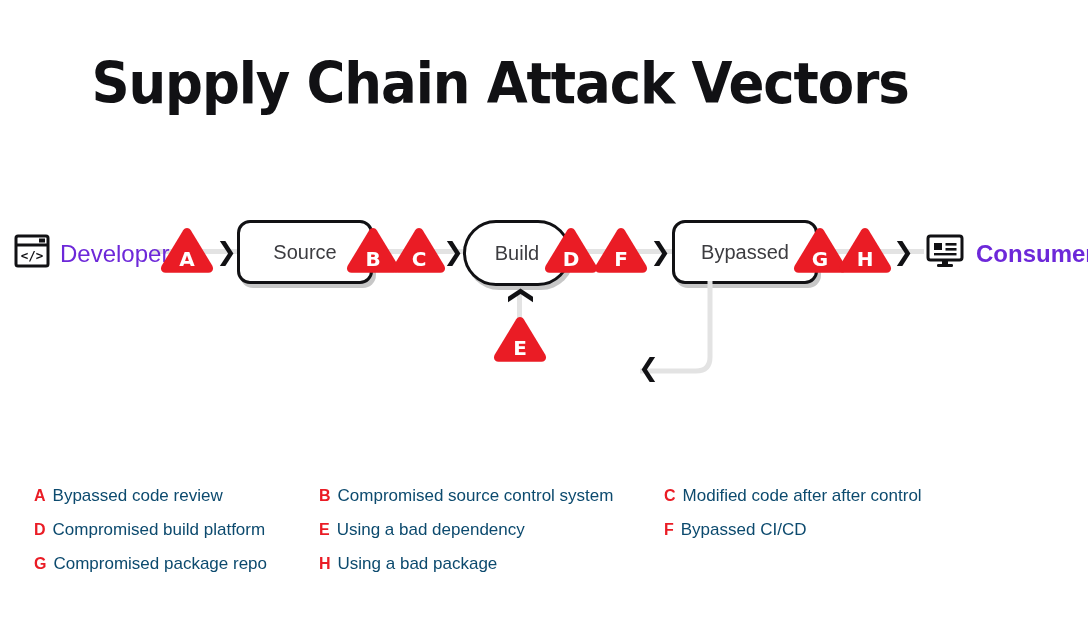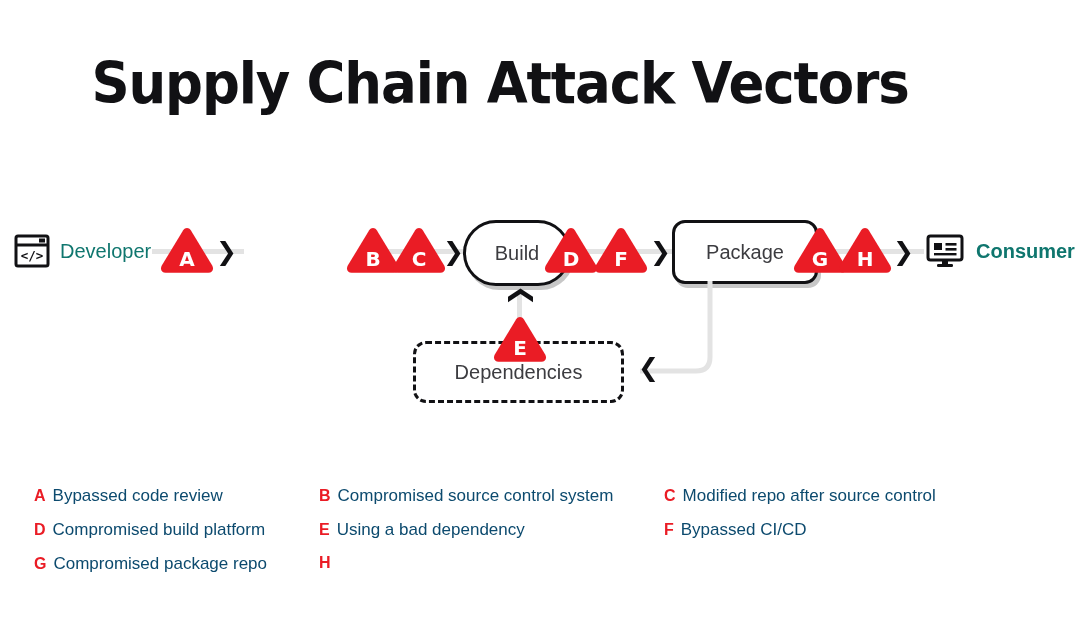--- a/index.html
+++ b/index.html
@@ -68,8 +68,8 @@
 
   .endpoint-label {
     position: absolute;
-    font-size: 20px;
-    color: #0f766e;
+    font-size: 24px;
+    color: #6d28d9;
     white-space: nowrap;
     top: 240px;
   }

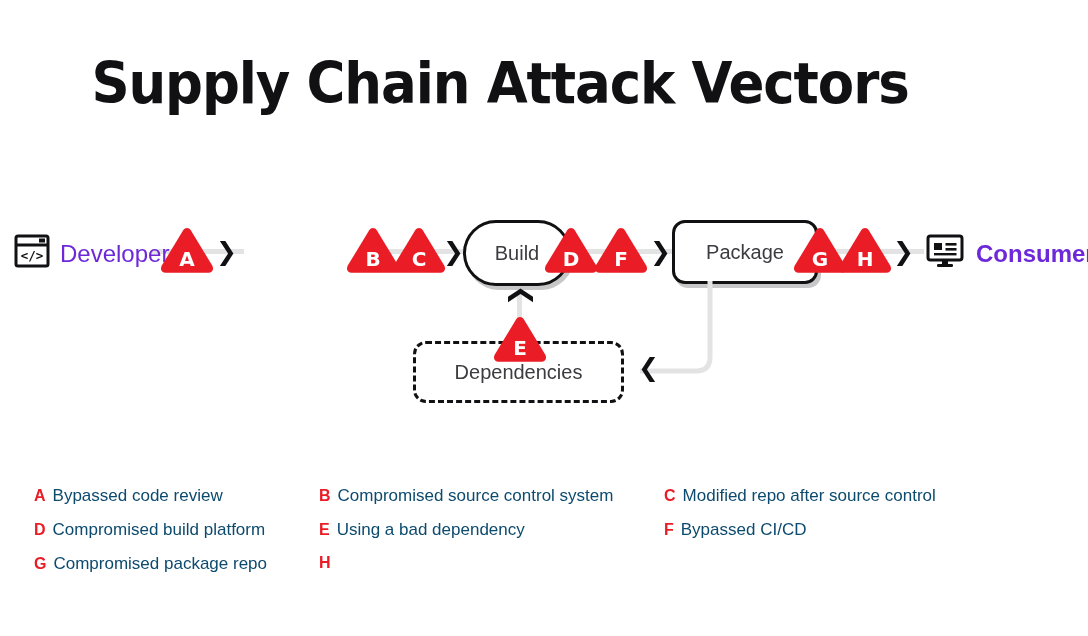--- a/index.html
+++ b/index.html
@@ -150,6 +150,9 @@
 
     <div class="chev" style="left:216px; top:239px;">❯</div>
 
+    <div class="node rect" style="left:237px; top:220px; width:136px; height:64px;">
+      <span>Source</span>
+    </div>
 
     <div class="tri" style="left:345px; top:226px;">
       <svg width="56" height="50" viewBox="0 0 56 50">

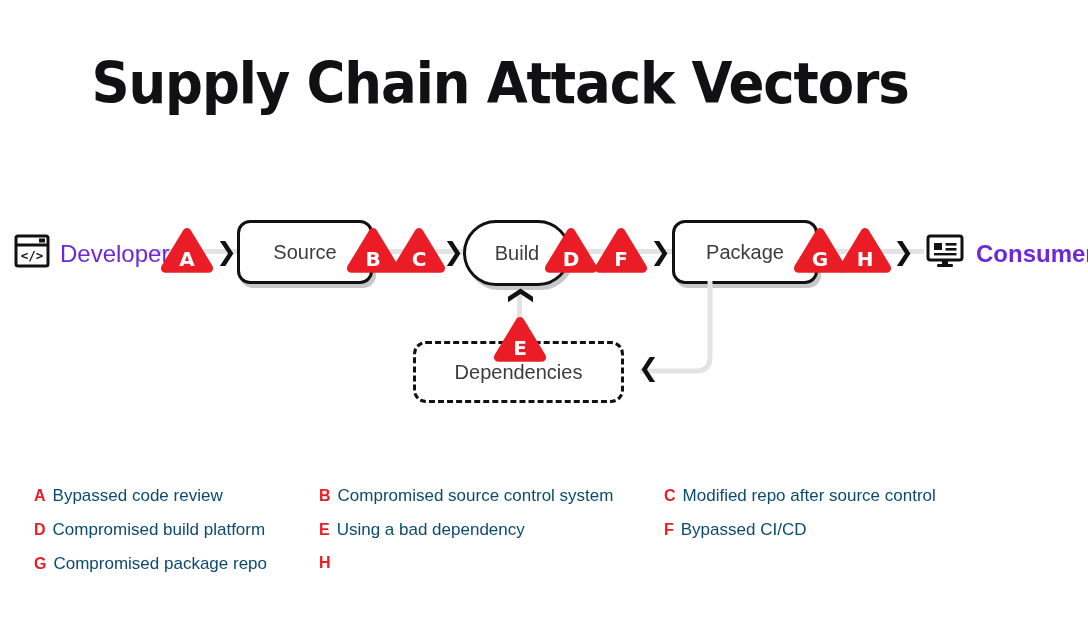--- a/index.html
+++ b/index.html
@@ -191,7 +191,7 @@
     <div class="chev" style="left:650px; top:239px;">❯</div>
 
     <div class="node rect" style="left:672px; top:220px; width:146px; height:64px;">
-      <span>Package</span>
+      <span>Bypassed</span>
     </div>
 
     <div class="tri" style="left:792px; top:226px;">

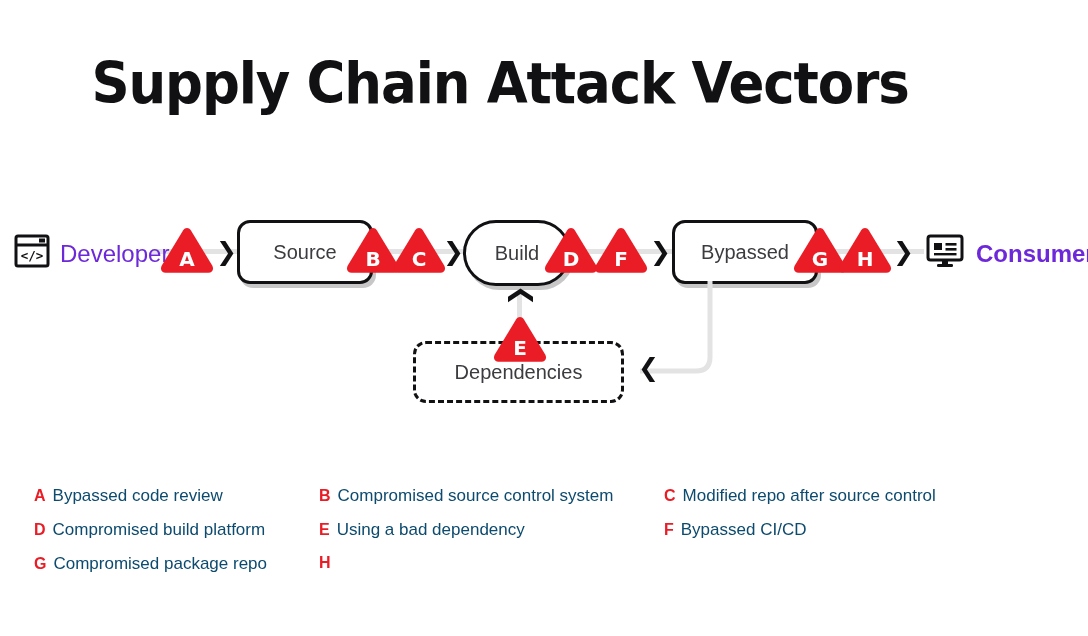--- a/index.html
+++ b/index.html
@@ -233,9 +233,6 @@
     </svg>
     <div class="chev" style="left:638px; top:359px; transform: rotate(180deg);">❯</div>
 
-    <div class="node dashed" style="left:413px; top:341px; width:211px; height:62px;">
-      <span>Dependencies</span>
-    </div>
 
     <div class="tri" style="left:492px; top:315px;">
       <svg width="56" height="50" viewBox="0 0 56 50">

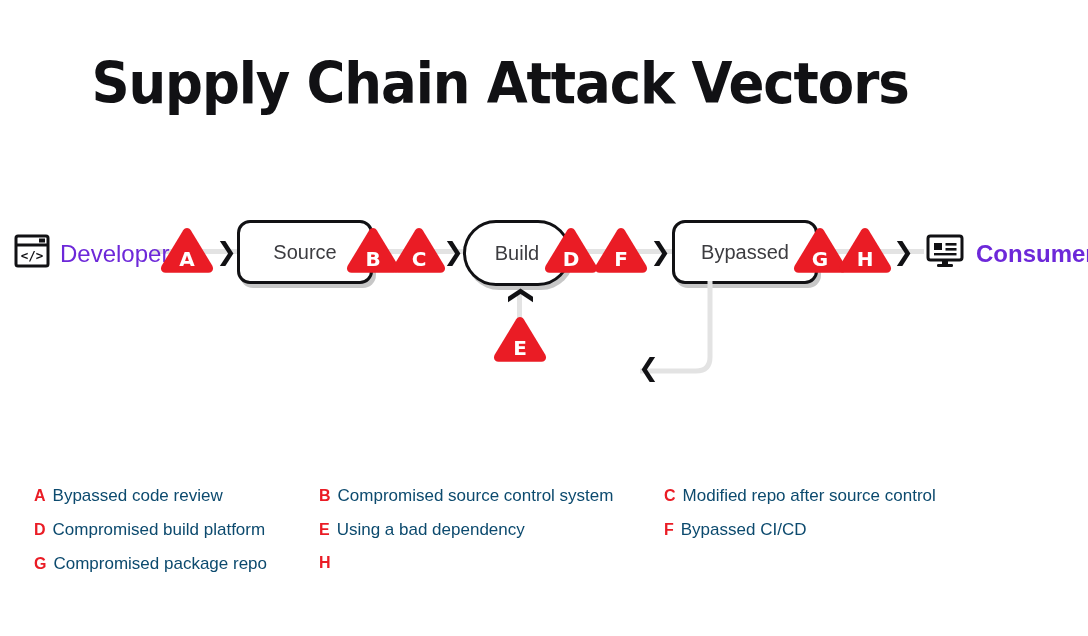--- a/index.html
+++ b/index.html
@@ -256,7 +256,7 @@
       </div>
       <div class="legend-item col3">
         <span class="key">C</span>
-        <span class="desc">Modified repo after source control</span>
+        <span class="desc">Modified code after after control</span>
       </div>
     </div>
 

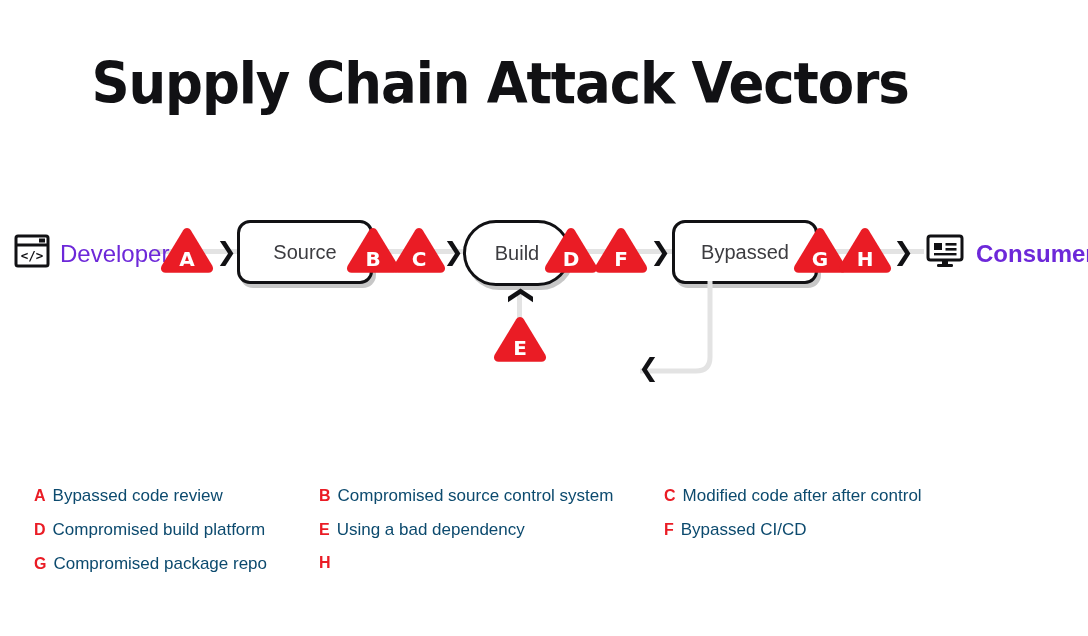--- a/index.html
+++ b/index.html
@@ -282,6 +282,7 @@
       </div>
       <div class="legend-item col2">
         <span class="key">H</span>
+        <span class="desc">Using a bad package</span>
       </div>
     </div>
 

